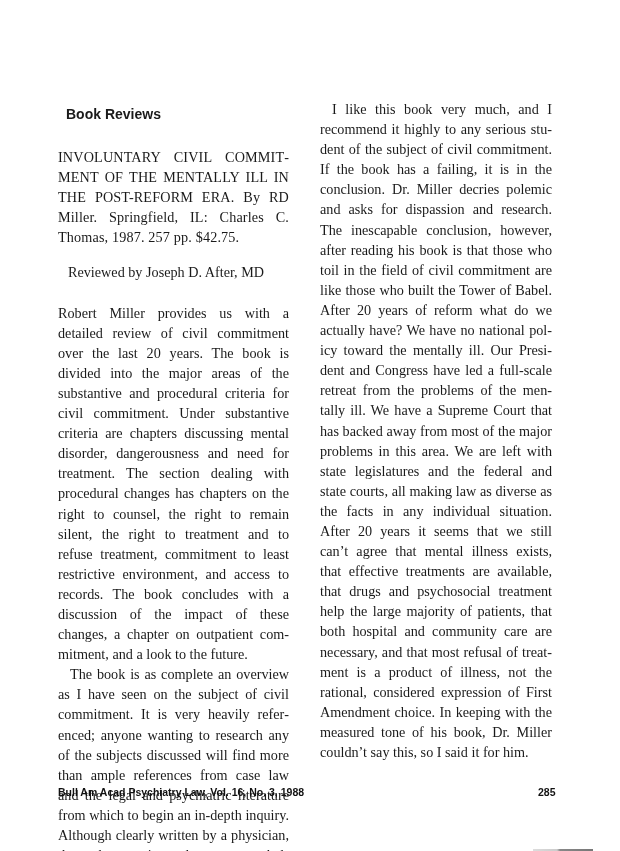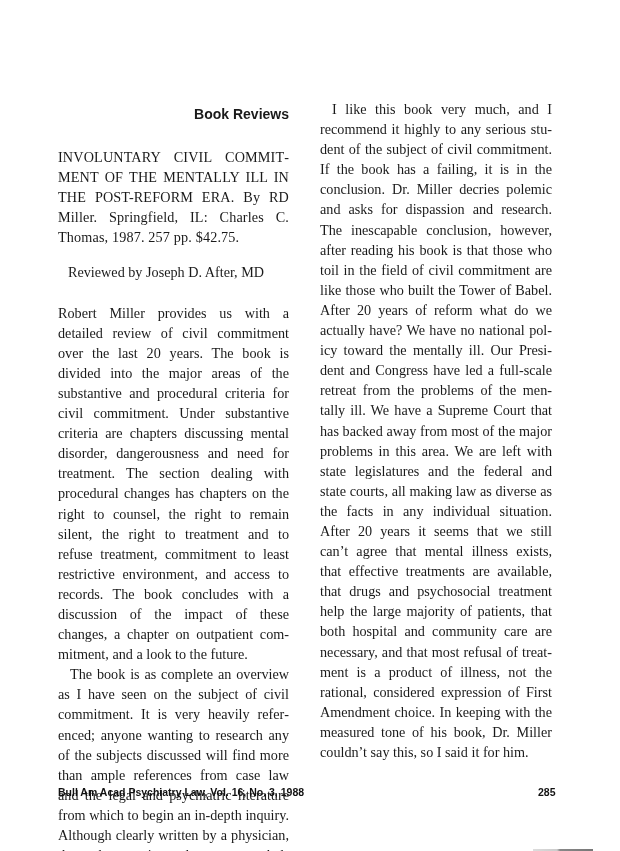--- a/index.html
+++ b/index.html
@@ -33,7 +33,7 @@
       font-family: "Liberation Sans", sans-serif;
       font-weight: bold;
       font-size: 14px;
-      text-align: right;
+      text-align: left;
       margin: 0 0 23px 0;
       height: 20px;
       line-height: 20px;

